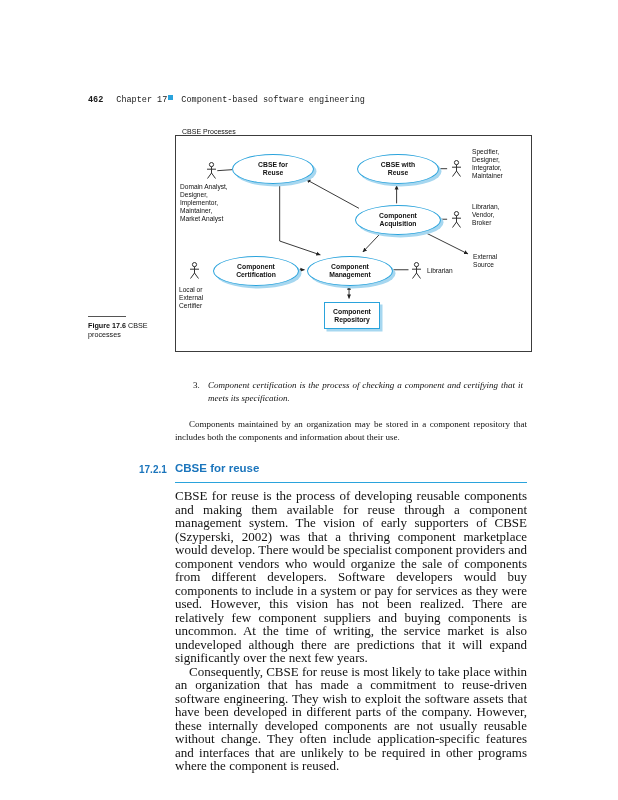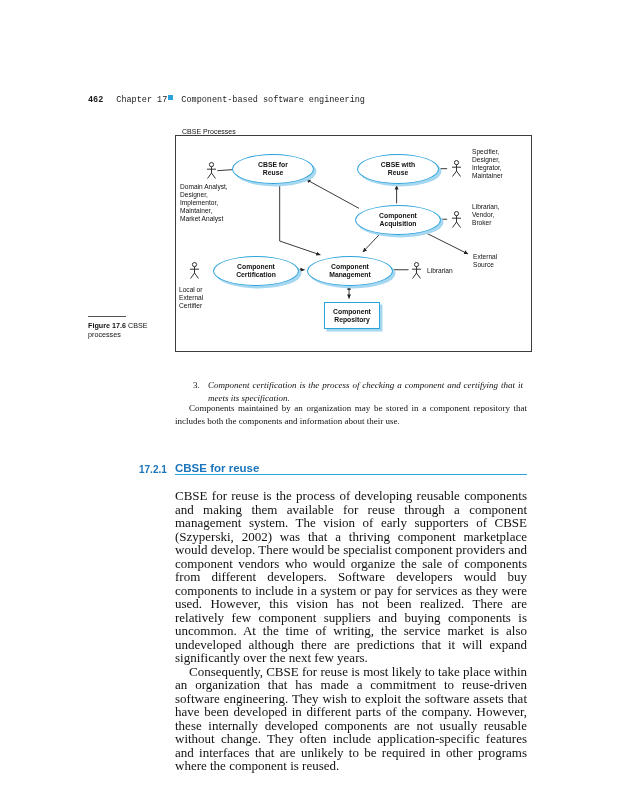--- a/index.html
+++ b/index.html
@@ -62,7 +62,7 @@
   .numbered-item .num { width:15px; flex:none; }
   .numbered-item .txt { flex:1; text-align:justify;font-style:italic; }
   .body-para {
-    position:absolute; left:175px; top:402px; width:352px;
+    position:absolute; left:175px; top:418px; width:352px;
     font-size:9px; line-height:13.2px; text-align:justify; text-indent:14px;
   }
 

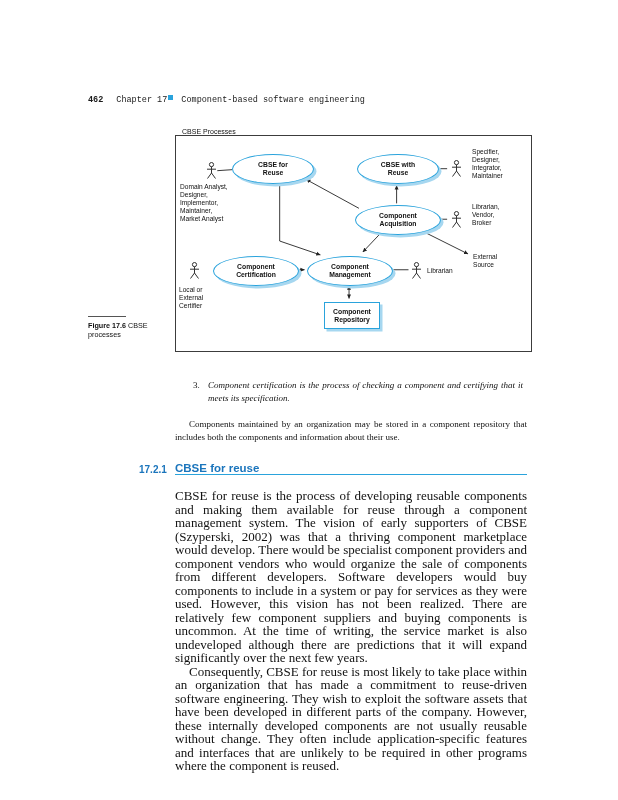--- a/index.html
+++ b/index.html
@@ -71,7 +71,7 @@
     position:absolute; left:175px; top:462px; width:352px;
     font-family:"Liberation Sans", sans-serif; font-weight:bold;
     color:var(--heading-blue,#1b75bc); font-size:11.5px;
-    padding-bottom:0; border-bottom:1.5px solid var(--rule-blue,#2aa3dc);
+    padding-bottom:8px; border-bottom:1.5px solid var(--rule-blue,#2aa3dc);
   }
   .section-number {
     position:absolute; left:-36px; top:2px; font-size:10px;

